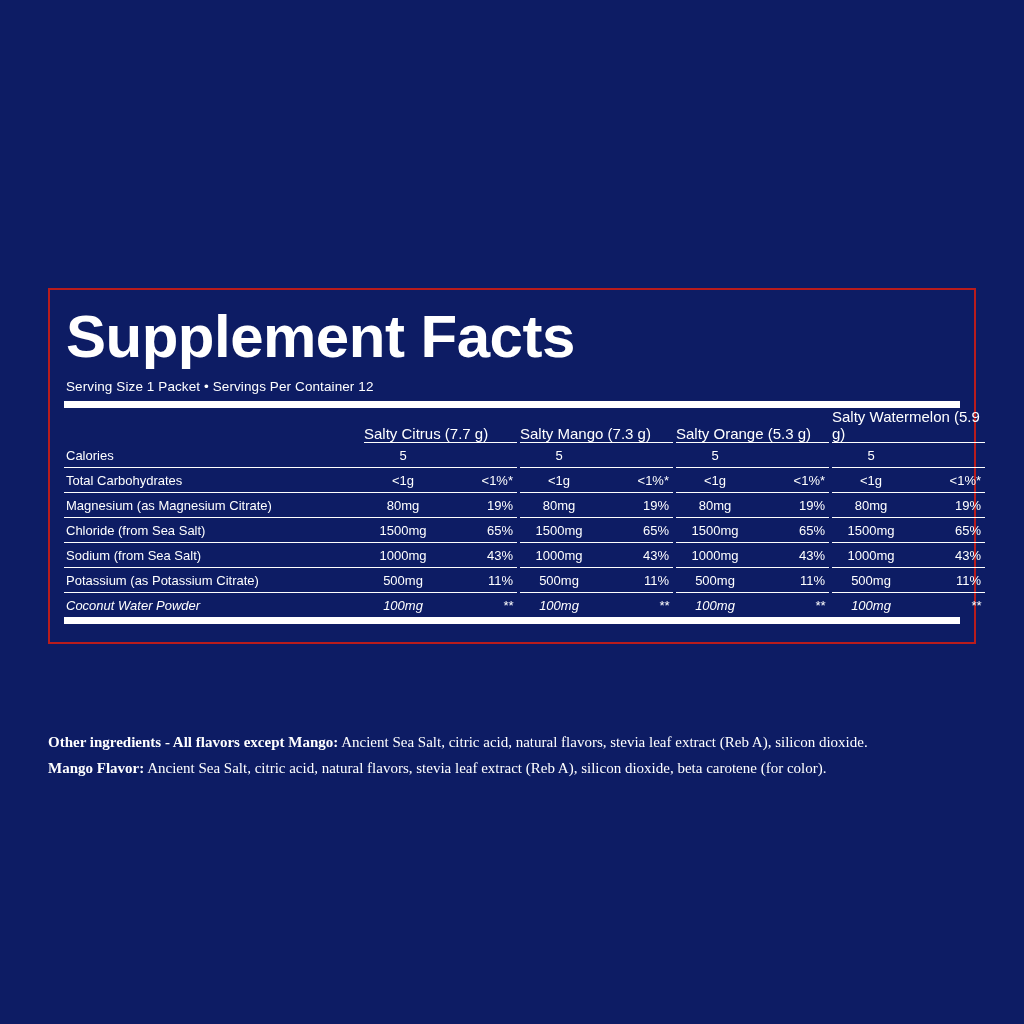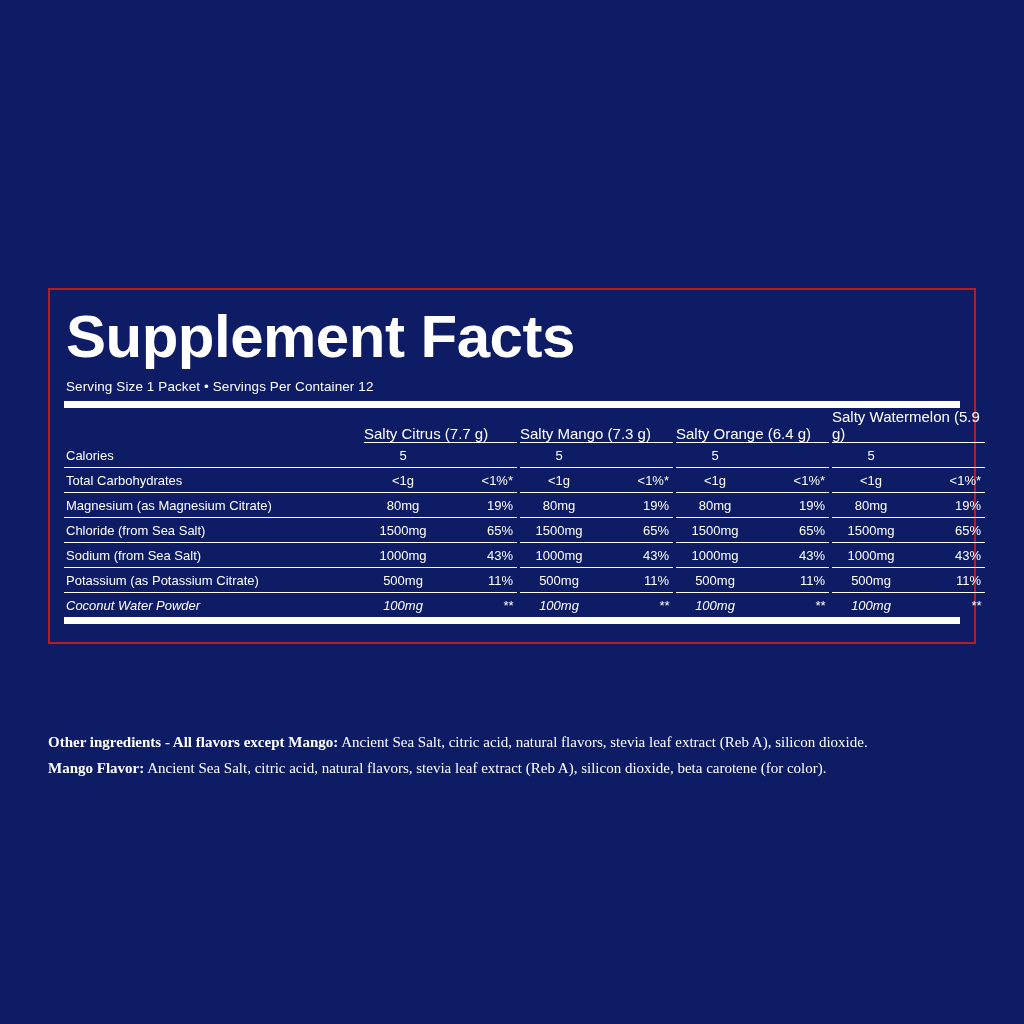--- a/index.html
+++ b/index.html
@@ -166,7 +166,7 @@
           <td class="spacer"></td>
           <td class="flavorcell" colspan="2">Salty Mango (7.3 g)</td>
           <td class="spacer"></td>
-          <td class="flavorcell" colspan="2">Salty Orange (6.4 g)</td>
+          <td class="flavorcell" colspan="2">Salty Orange (5.3 g)</td>
           <td class="spacer"></td>
           <td class="flavorcell" colspan="2">Salty Watermelon (5.9 g)</td>
         </tr>

